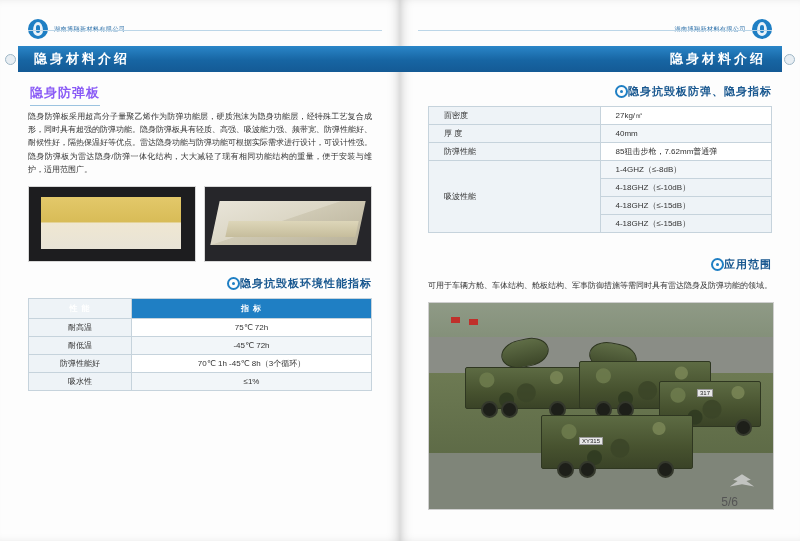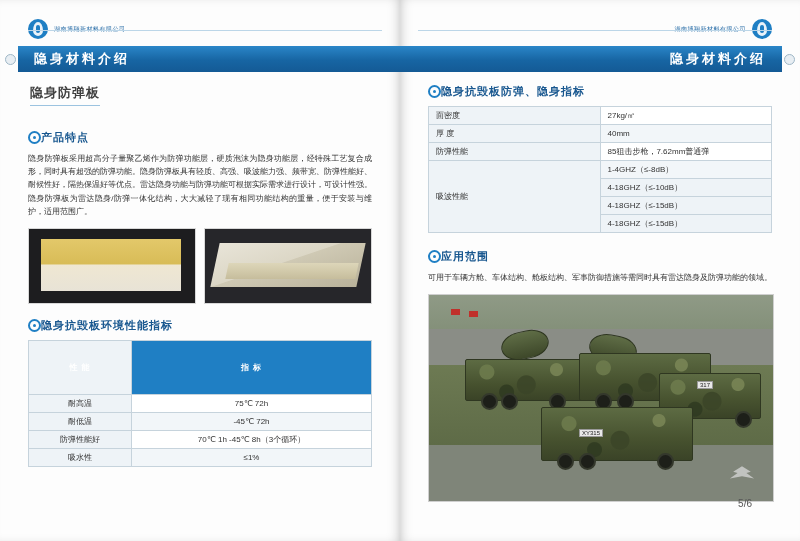--- a/index.html
+++ b/index.html
@@ -40,7 +40,7 @@
   .sec .ring:after{content:"";position:absolute;left:3px;top:3px;width:3px;height:3px;border-radius:50%;background:#1f7fc4;}
   .sec .txt{font-size:11px;color:#18578f;font-weight:bold;letter-spacing:1px;}
 
-  .h-main{font-size:13px;color:#404040;font-weight:bold;letter-spacing:1px;margin:0 0 24px 2px;}
+  .h-main{font-size:13px;color:#8b5cf6;font-weight:bold;letter-spacing:1px;margin:0 0 4px 2px;}
   .h-underline{border-bottom:1px solid #9cc3e0;display:inline-block;padding-bottom:3px;}
 
   .para{font-size:8px;line-height:1.65;color:#333;text-align:justify;margin:0 0 10px 0;}

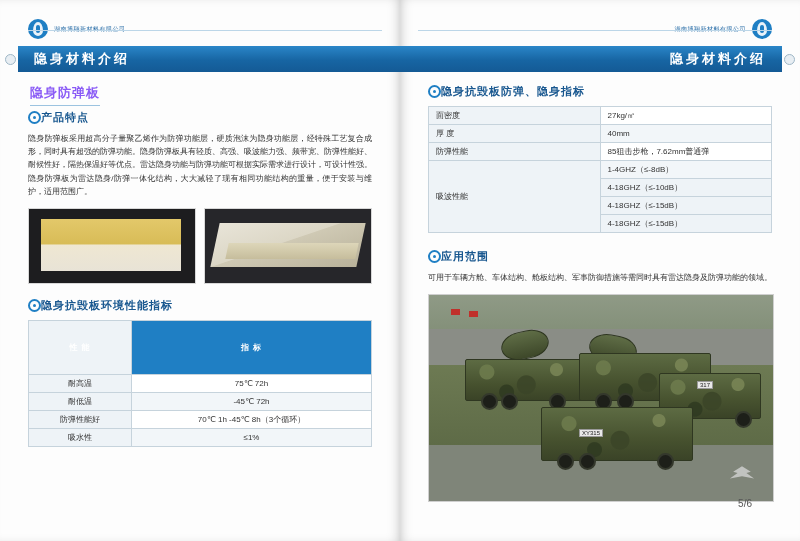--- a/index.html
+++ b/index.html
@@ -35,7 +35,7 @@
   .sheet.right .content{left:28px;right:28px;}
 
   
-  .sec{display:flex;align-items:center;margin-bottom:7px;}
+  .sec{display:flex;align-items:center;margin-bottom:7px;justify-content:flex-end;}
   .sec .ring{width:13px;height:13px;border-radius:50%;border:2px solid #1f7fc4;box-sizing:border-box;position:relative;flex:0 0 auto;}
   .sec .ring:after{content:"";position:absolute;left:3px;top:3px;width:3px;height:3px;border-radius:50%;background:#1f7fc4;}
   .sec .txt{font-size:11px;color:#18578f;font-weight:bold;letter-spacing:1px;}

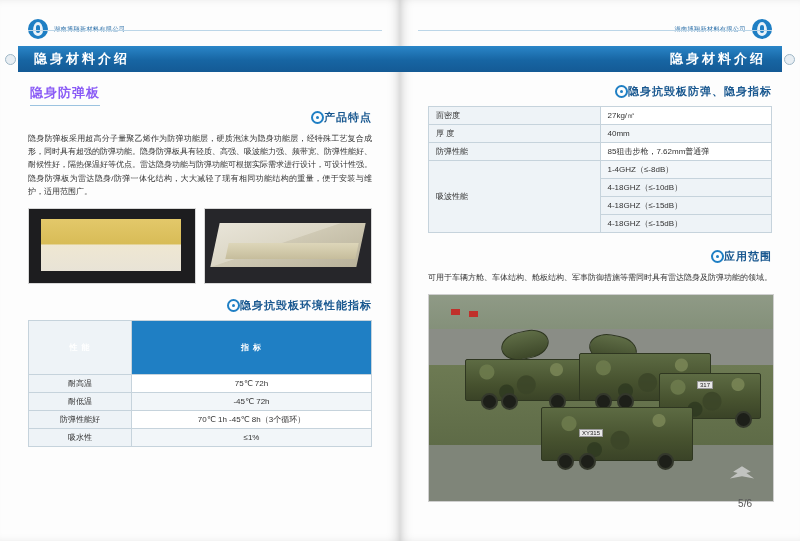--- a/index.html
+++ b/index.html
@@ -110,10 +110,6 @@
           <span class="h-underline">隐身防弹板</span>
         </div>
 
-        <div class="sec">
-          <span class="ring"></span>
-          <span class="txt">产品特点</span>
-        </div>
 
         <p class="para">隐身防弹板采用超高分子量聚乙烯作为防弹功能层，硬质泡沫为隐身功能层，经特殊工艺复合成形，同时具有超强的防弹功能。隐身防弹板具有轻质、高强、吸波能力强、频带宽、防弹性能好、耐候性好，隔热保温好等优点。雷达隐身功能与防弹功能可根据实际需求进行设计，可设计性强。隐身防弹板为雷达隐身/防弹一体化结构，大大减轻了现有相同功能结构的重量，便于安装与维护，适用范围广。</p>
 

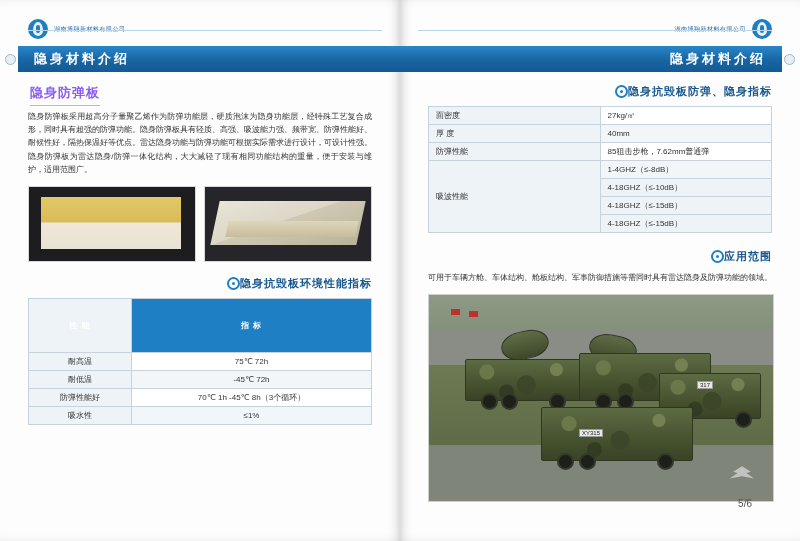--- a/index.html
+++ b/index.html
@@ -63,7 +63,7 @@
   .tb-left{width:92px;background:#eef3f7 !important;}
   .idx-tbl td:first-child{background:#eef3f7;width:78px;}
   .idx-tbl .band{background:#eef3f7;vertical-align:middle;margin-left:44px;}
-  .idx-tbl td{text-align:left;padding-left:7px;}
+  .idx-tbl td{text-align:left;padding-left:15px;}
 
   
   .armyphoto{position:relative;width:100%;height:206px;margin-top:8px;border:1px solid #cfcfcf;overflow:hidden;background:#7c8a63;}

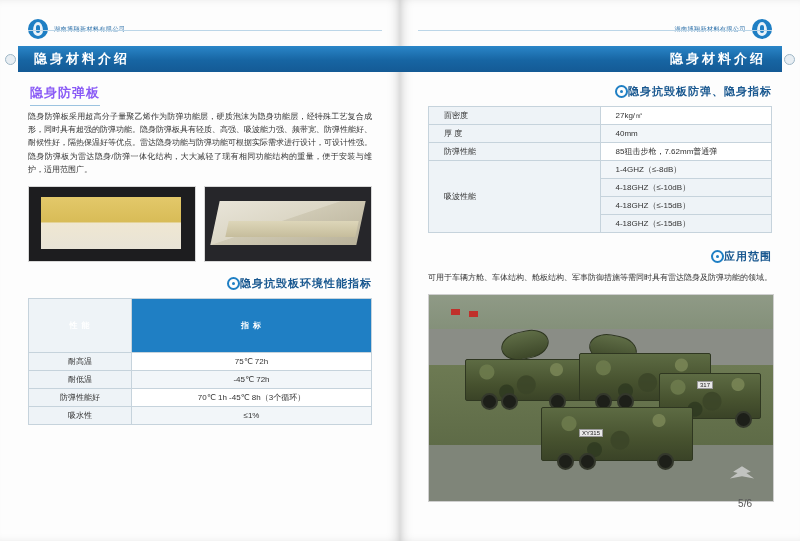--- a/index.html
+++ b/index.html
@@ -203,7 +203,7 @@
           </tbody>
         </table>
 
-        <div class="sec" style="margin-top:16px">
+        <div class="sec" style="margin-top:24px">
           <span class="ring"></span>
           <span class="txt">应用范围</span>
         </div>

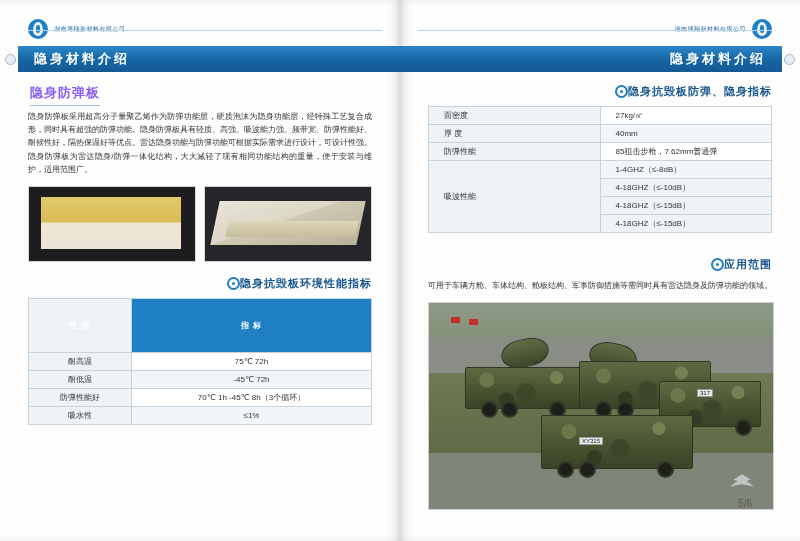--- a/index.html
+++ b/index.html
@@ -57,7 +57,7 @@
   
   table{border-collapse:collapse;width:100%;font-size:8px;color:#333;}
   td,th{border:1px solid #c6d3dc;padding:3px 5px;text-align:center;font-weight:normal;}
-  thead td{background:#1f7fc4;color:#fff;font-weight:bold;letter-spacing:1px;padding:21px 5px;}
+  thead td{background:#1f7fc4;color:#fff;font-weight:bold;letter-spacing:1px;padding:4px 5px;}
   tbody tr:nth-child(even){background:#f2f6f9;}
   tbody tr:nth-child(odd){background:#ffffff;}
   .tb-left{width:92px;background:#eef3f7 !important;}

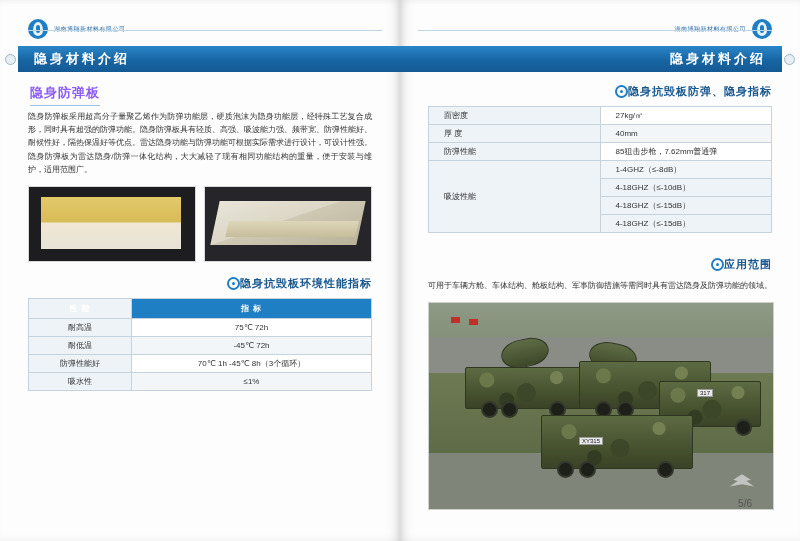--- a/index.html
+++ b/index.html
@@ -82,7 +82,7 @@
   .dish{position:absolute;width:46px;height:26px;border-radius:50%/60%;background:linear-gradient(180deg,#5f6d46,#3d4729);border:1px solid #2e3620;transform:rotate(-12deg);}
   .plate{position:absolute;background:#e8e8e8;color:#222;font-size:6px;padding:0 2px;border:1px solid #999;}
   .redflag{position:absolute;width:9px;height:6px;background:#c0302b;}
-  .pagenum{position:absolute;right:20px;bottom:8px;font-size:10px;color:#555;}
+  .pagenum{position:absolute;right:34px;bottom:8px;font-size:12px;color:#555;}
   .emblem{position:absolute;right:14px;bottom:16px;width:34px;height:22px;opacity:.75;}
 </style>
 </head>

